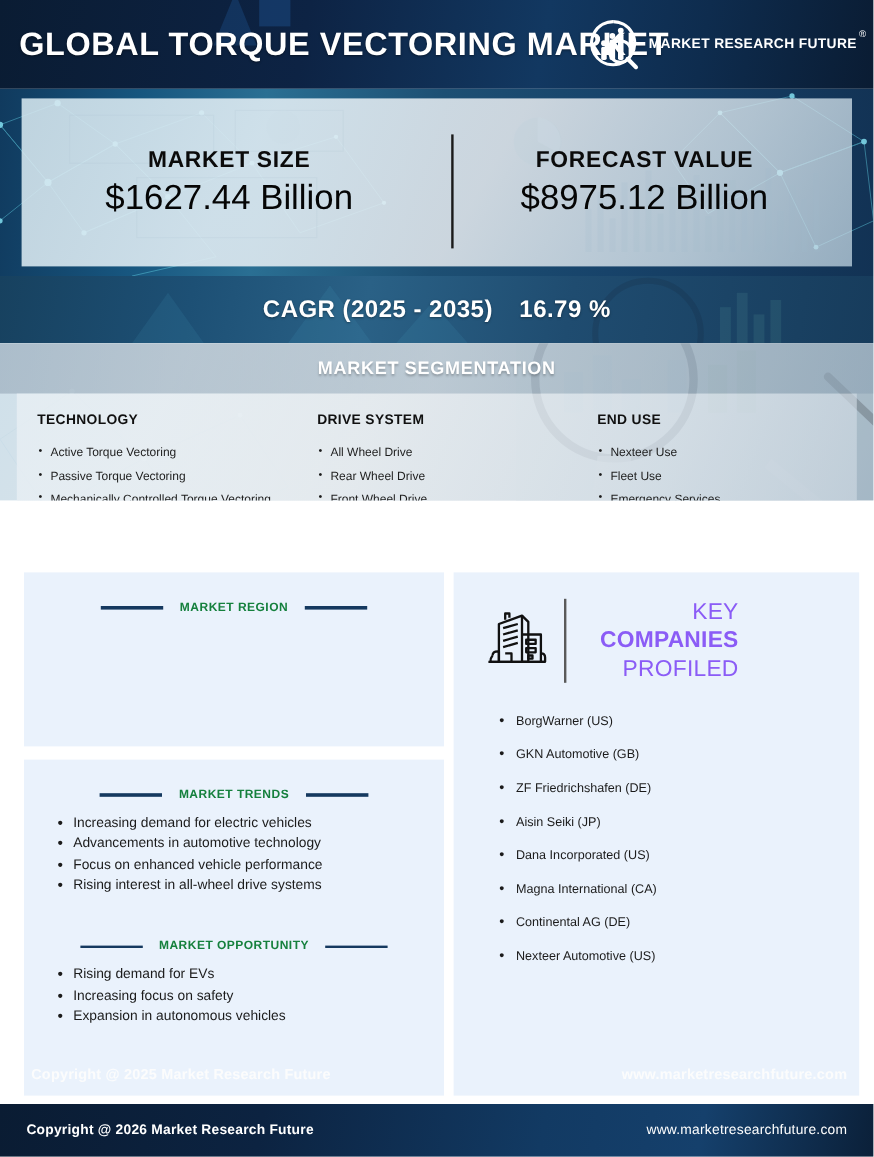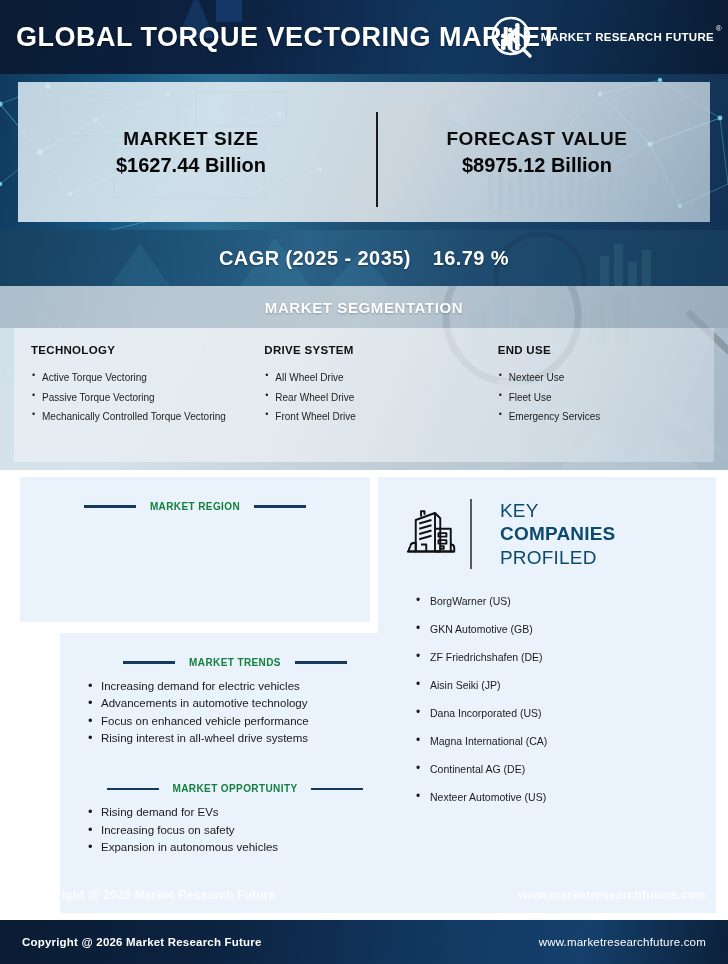--- a/index.html
+++ b/index.html
@@ -60,7 +60,7 @@
     margin-bottom:4px;
   }
   .hero-value {
-    font-size:20px; font-weight:bold; color:#050505; letter-spacing:0px;
+    font-size:29px; font-weight:normal; color:#050505; letter-spacing:0px;
   }
   .hero-divider {
     position:absolute; left:358px; top:30px; width:2px; height:95px;

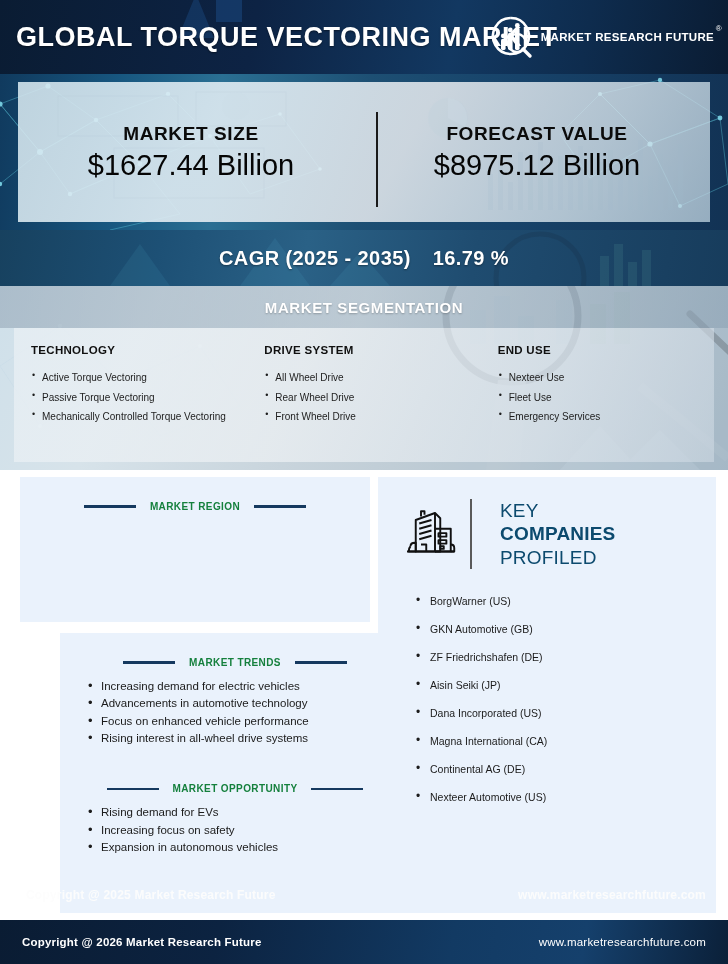--- a/index.html
+++ b/index.html
@@ -85,7 +85,7 @@
 
   
   .segwrap {
-    position:absolute; left:0; top:286px; width:728px; height:184px;
+    position:absolute; left:0; top:286px; width:728px; height:131px;
     background: linear-gradient(115deg,#cfe0ea 0%, #d7e3ea 20%, #c8d4dc 45%, #b9c7d1 70%, #9fb2c1 100%);
     overflow:hidden;
   }

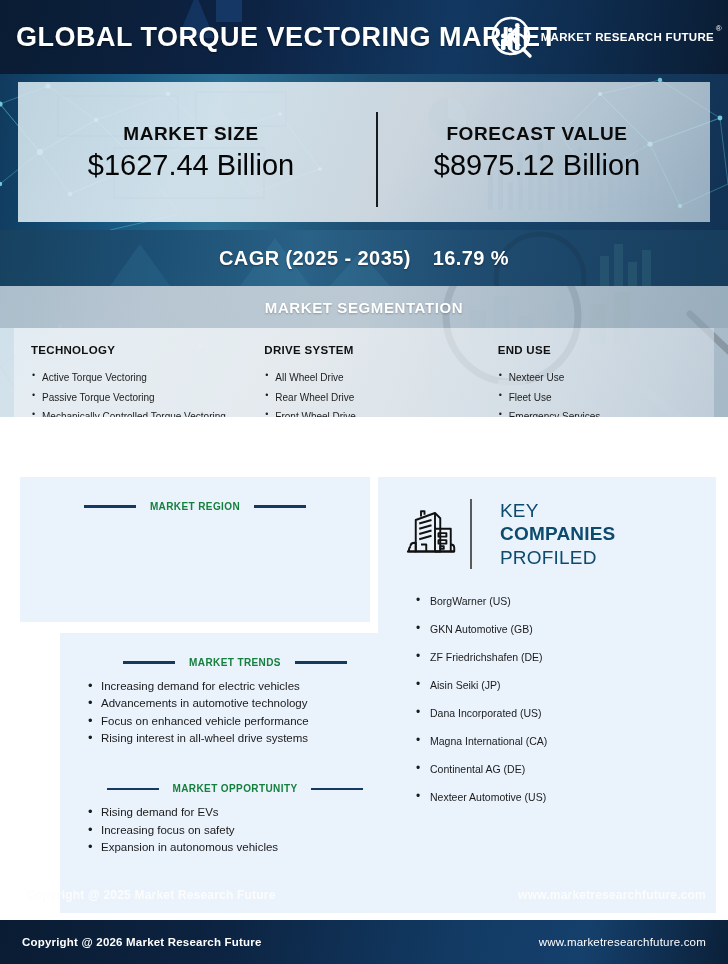--- a/index.html
+++ b/index.html
@@ -143,7 +143,7 @@
   .kc-icon { width:56px; height:56px; flex:none; }
   .kc-vrule { width:2px; height:70px; background:#5a5a5a; }
   .kc-words { padding-left:14px; line-height:1.22; }
-  .kc-words div { font-size:19px; color:#0c4a6e; letter-spacing:.2px; }
+  .kc-words div { font-size:19px; color:#8b5cf6; letter-spacing:.2px;text-align:right; }
   .kc-words .b { font-weight:bold; }
   .kc-list { list-style:none; padding:26px 0 0 38px; }
   .kc-list li {

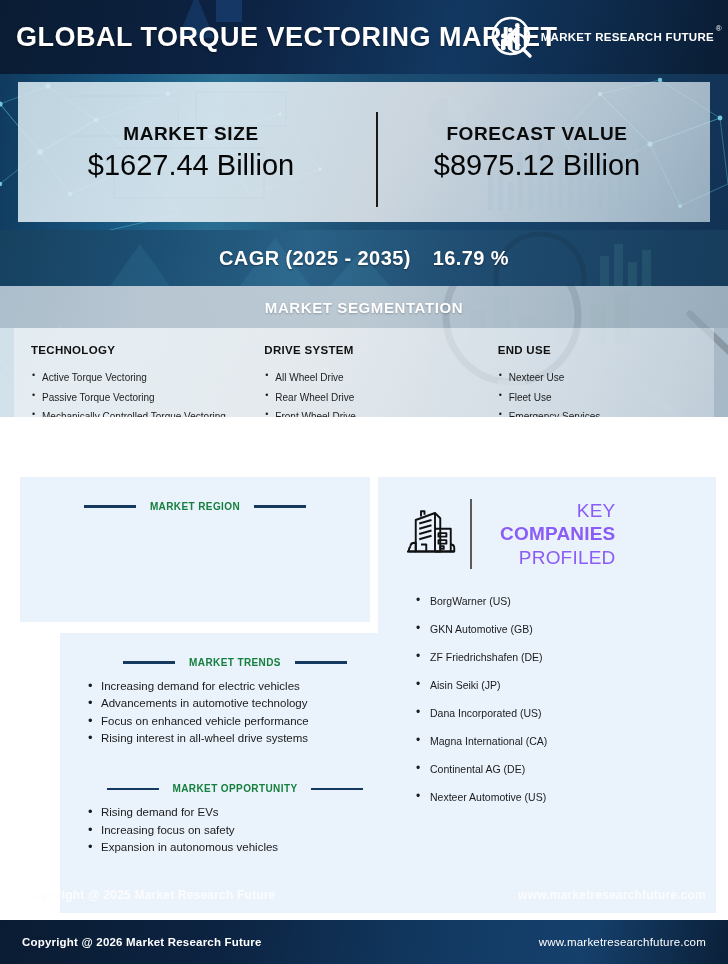--- a/index.html
+++ b/index.html
@@ -121,7 +121,7 @@
 
   .panel { background:#eaf2fc; position:absolute; }
   .panel-region { left:20px; top:7px; width:350px; height:145px; }
-  .panel-trends { left:20px; top:163px; width:350px; height:280px;margin-left:40px; }
+  .panel-trends { left:20px; top:163px; width:350px; height:280px; }
   .panel-companies { left:378px; top:7px; width:338px; height:436px; }
 
   .sechead {

